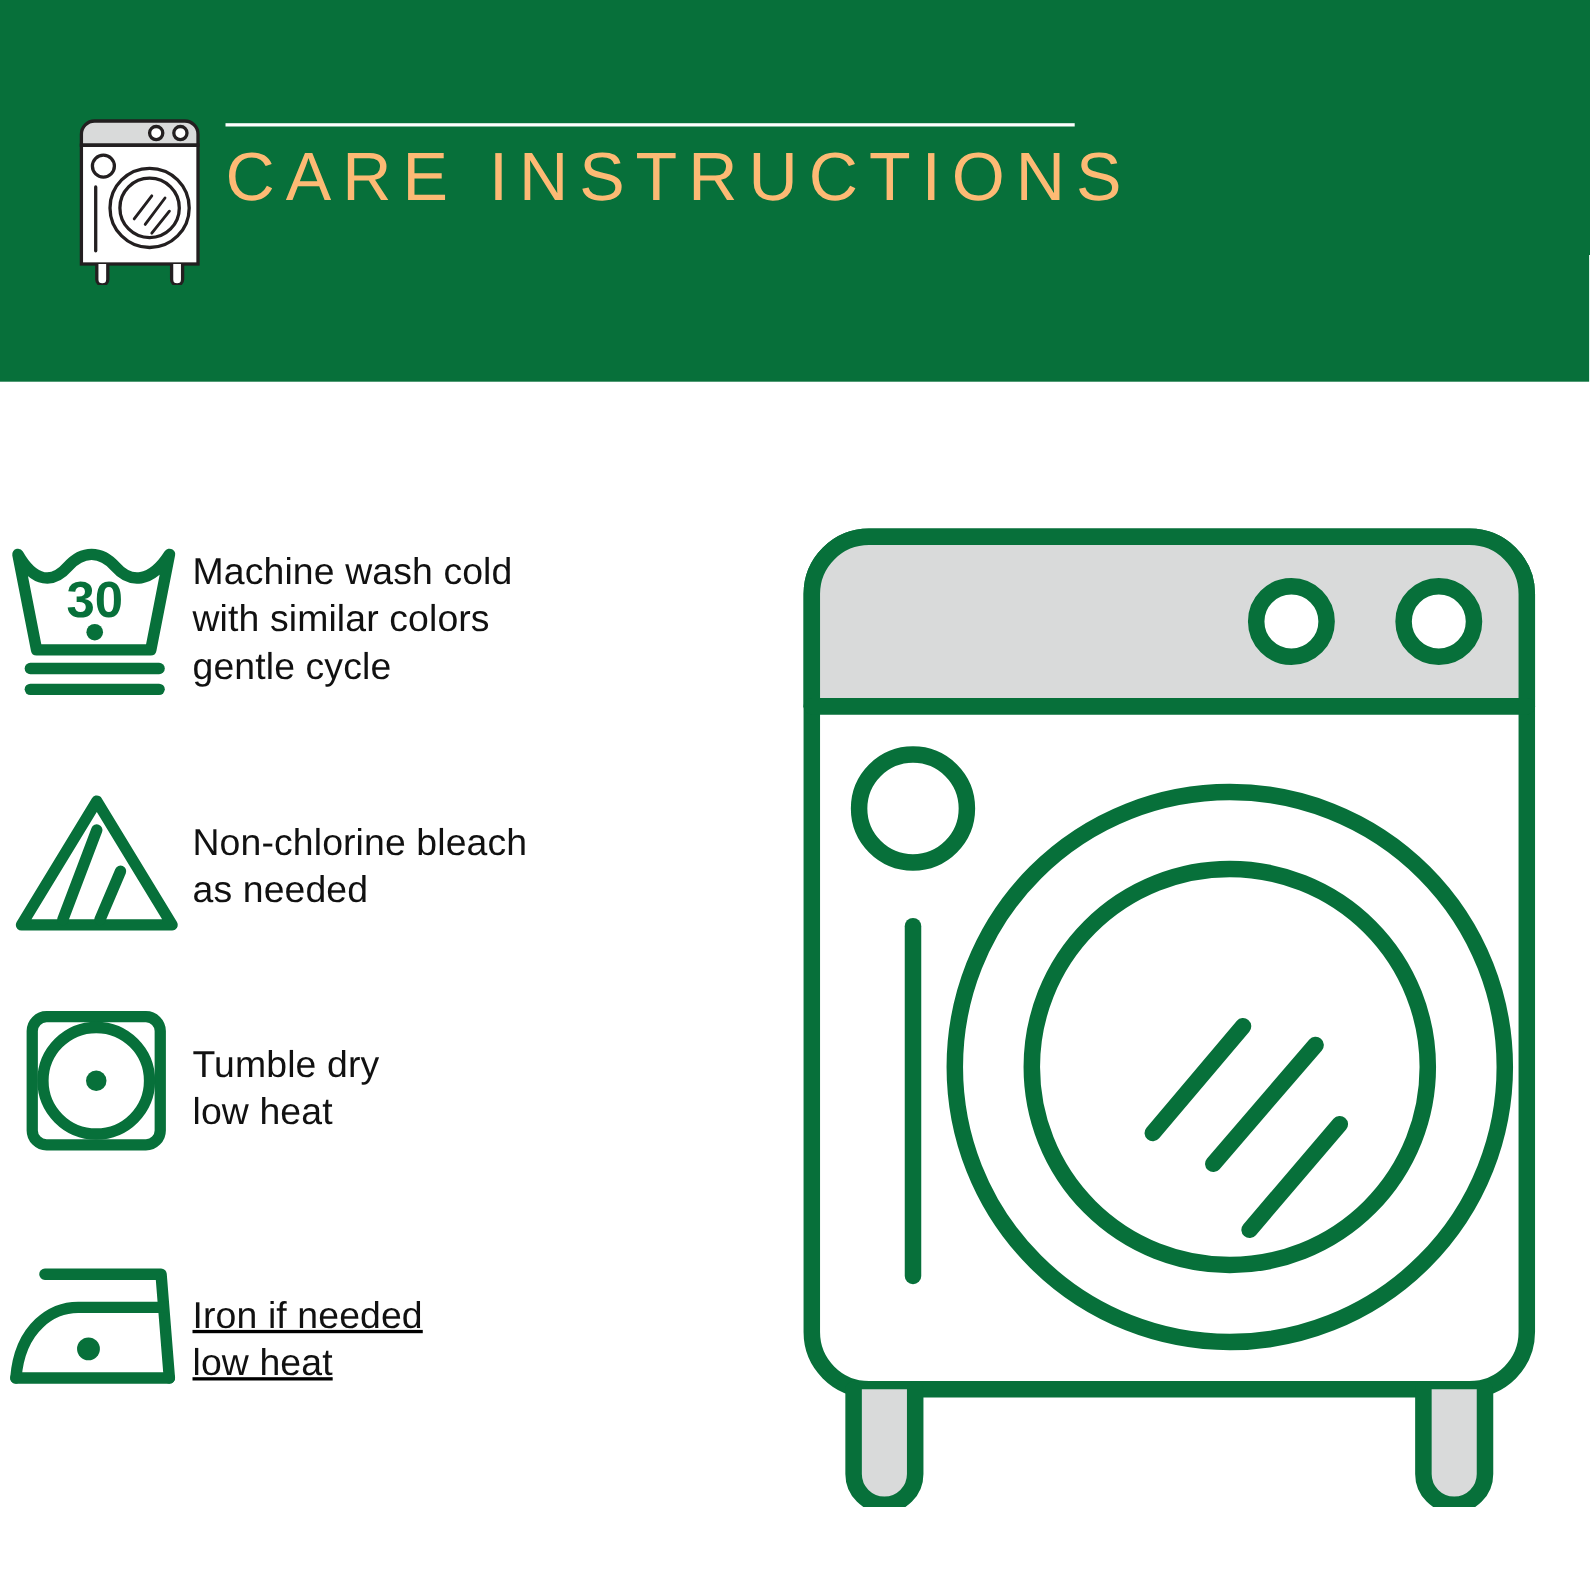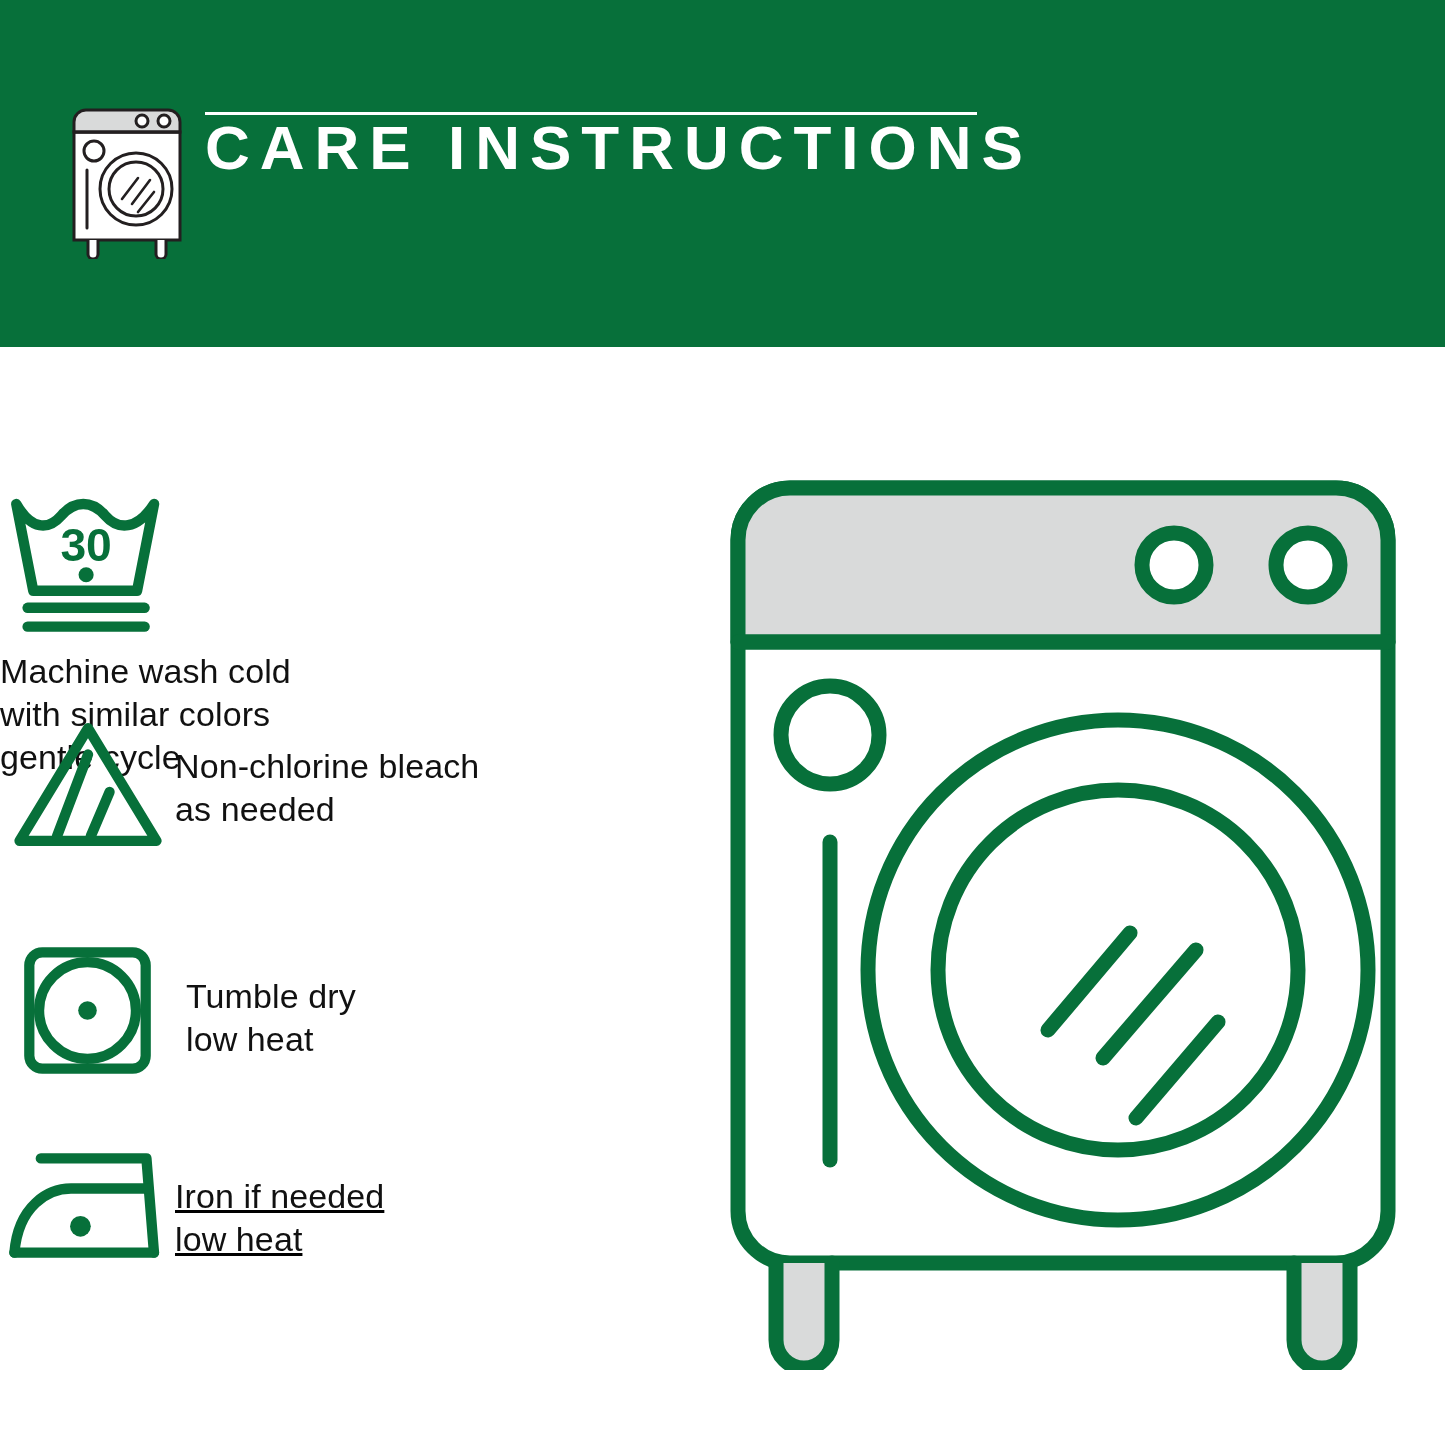--- a/index.html
+++ b/index.html
@@ -51,10 +51,11 @@
     background: #ffffff;
   }
   #title-sub {
+    margin-top: 14px;
     font-size: 62px;
     letter-spacing: 10px;
-    color: #ffffff;
-    font-weight: 700;
+    color: #fdba74;
+    font-weight: 400;
     line-height: 1.05;
     white-space: nowrap;
   }

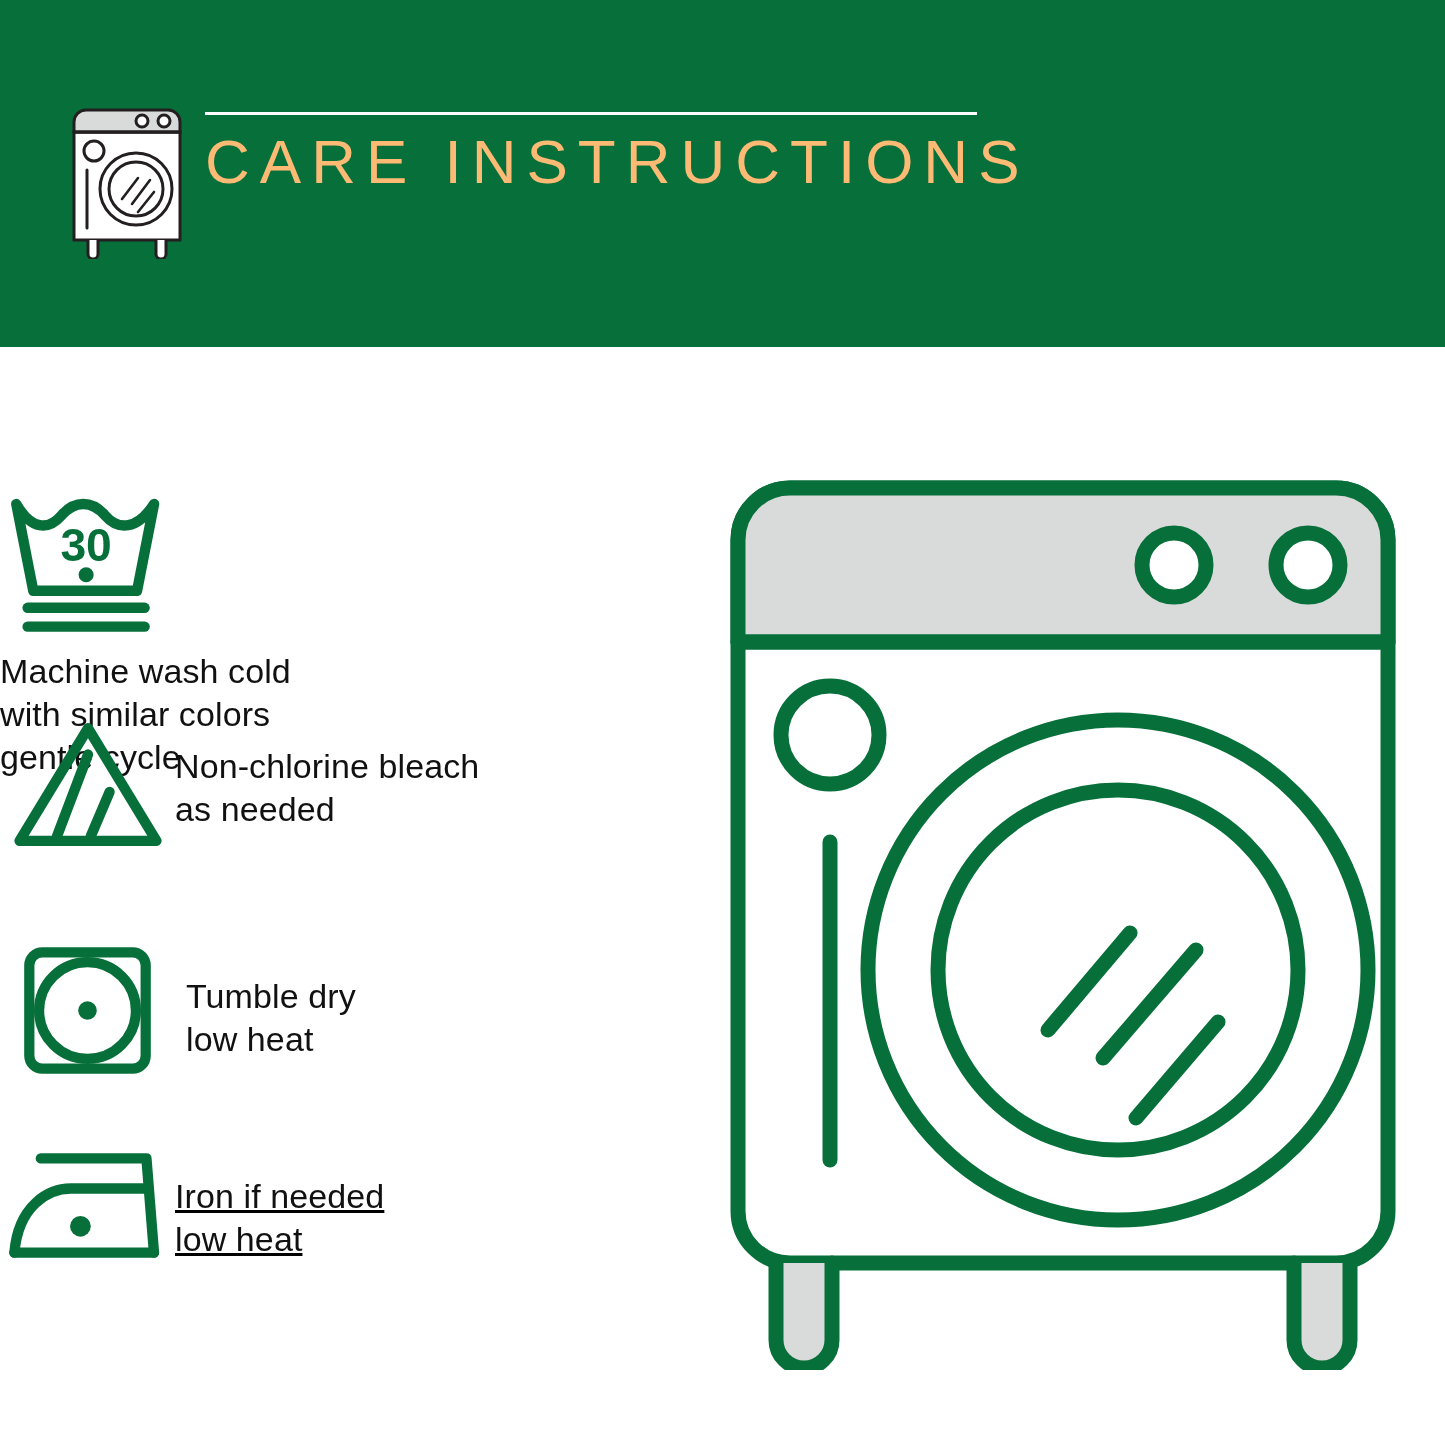--- a/index.html
+++ b/index.html
@@ -88,7 +88,7 @@
     letter-spacing: 0.1px;
     white-space: pre-line;
   }
-  #care-row-0 { top: 140px; flex-direction: column; }
+  #care-row-0 { top: 140px; }
   #care-row-1 { top: 370px; }
   #care-row-2 { top: 596px; gap: 11px; }
   #care-row-3 { top: 800px; text-decoration: underline; }

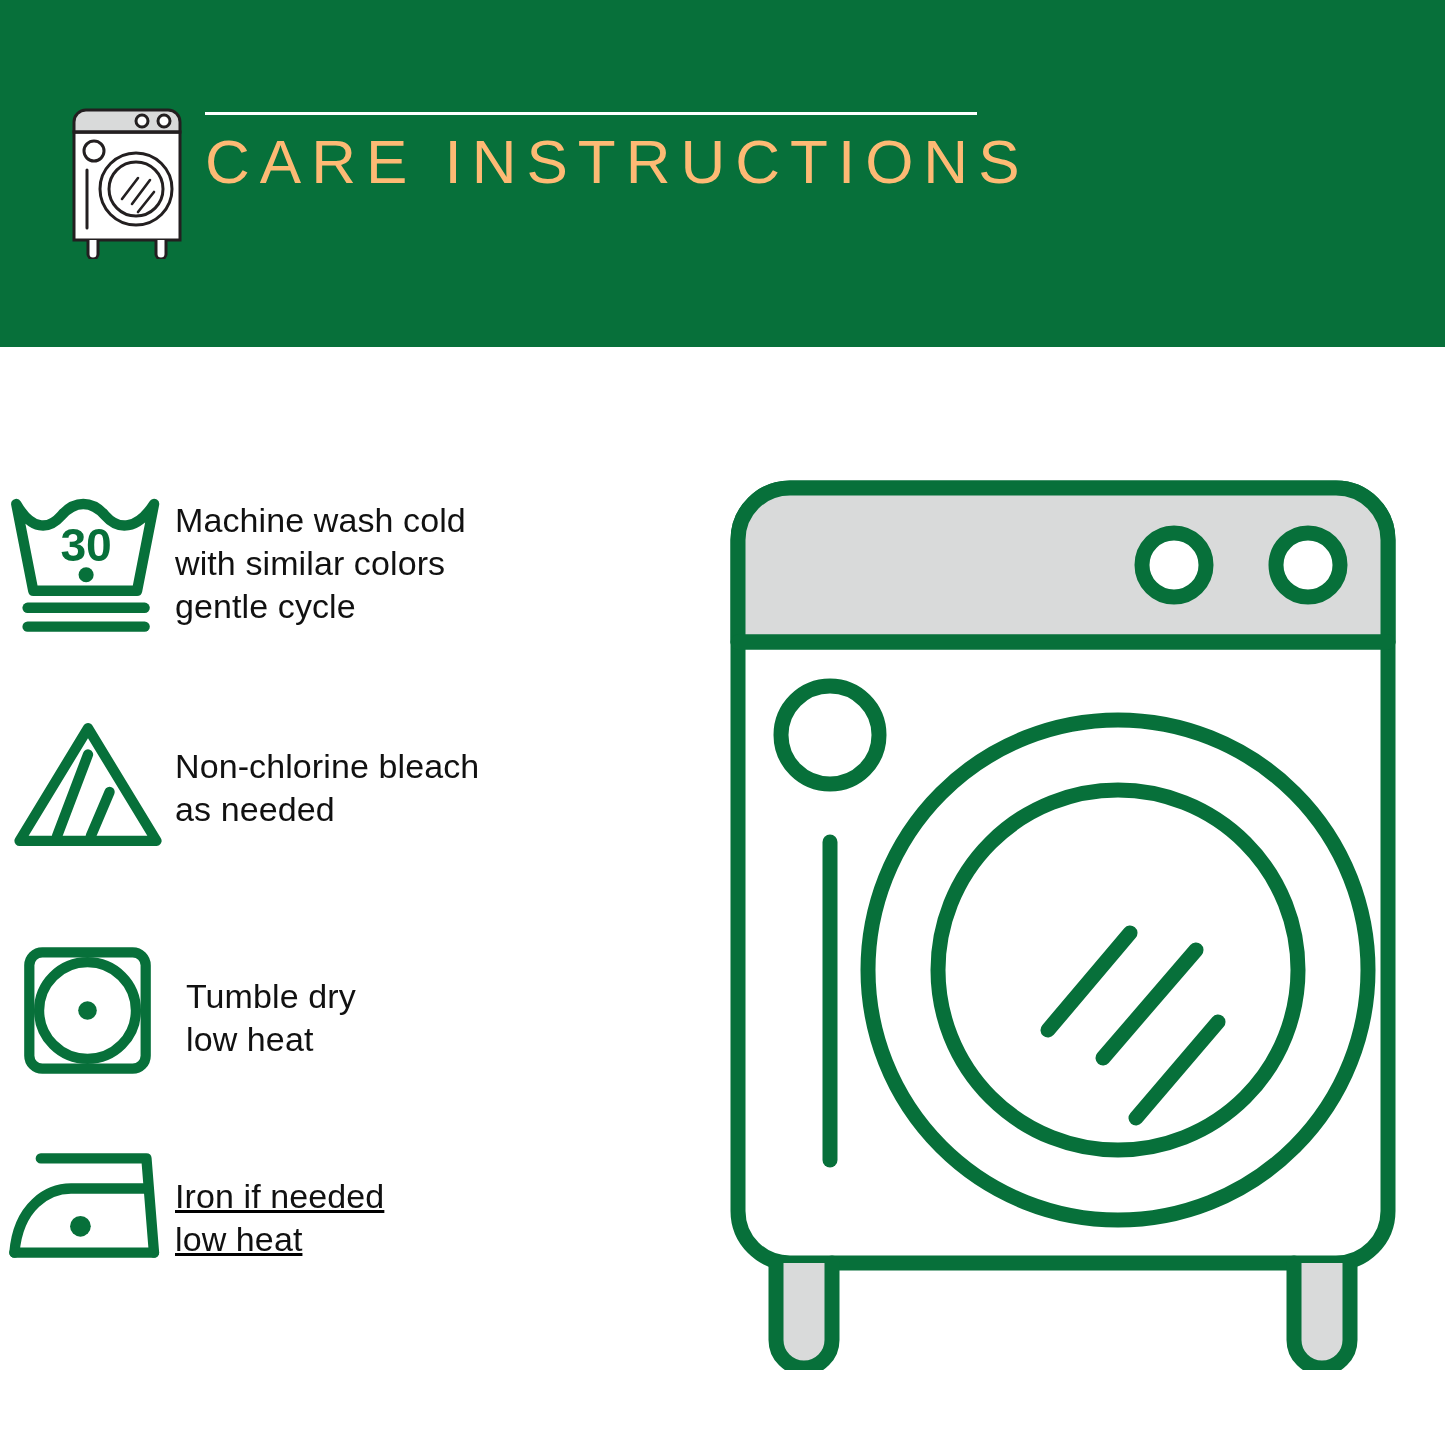--- a/index.html
+++ b/index.html
@@ -90,7 +90,7 @@
   }
   #care-row-0 { top: 140px; }
   #care-row-1 { top: 370px; }
-  #care-row-2 { top: 596px; gap: 11px; }
+  #care-row-2 { top: 568px; }
   #care-row-3 { top: 800px; text-decoration: underline; }
   #care-row-0 .care-text { padding-top: 12px; }
   #care-row-1 .care-text { padding-top: 28px; }

